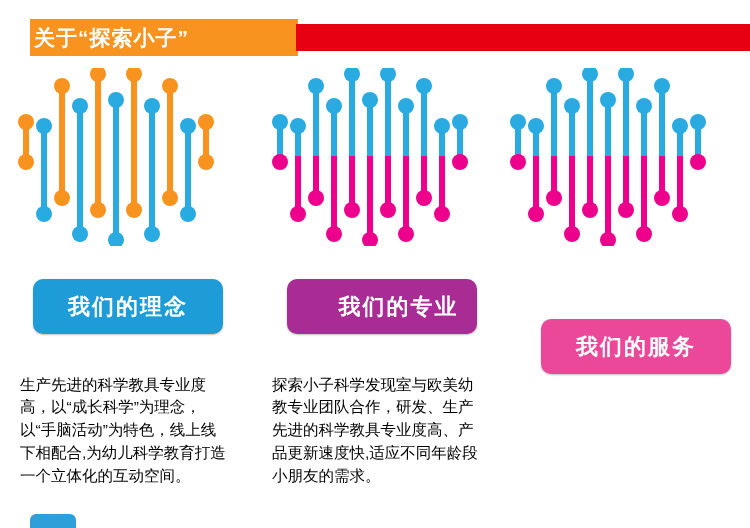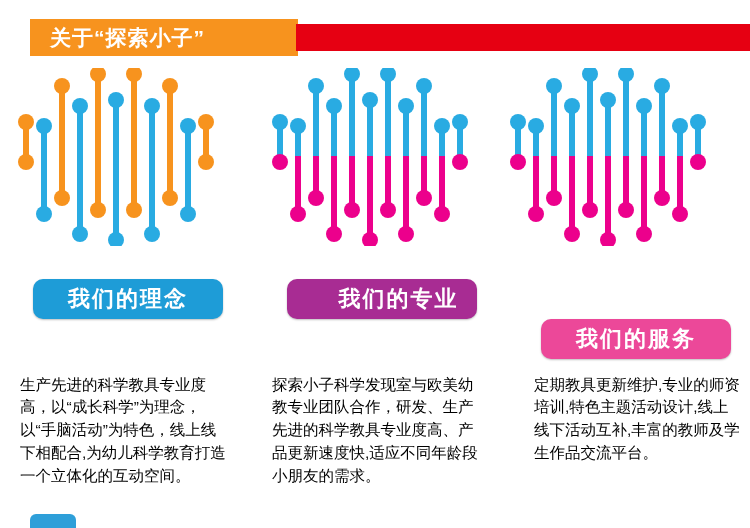--- a/index.html
+++ b/index.html
@@ -9,7 +9,7 @@
   .header-tab{
     position:absolute;left:30px;top:19px;width:268px;height:37px;
     color:#fff;font-size:21px;font-weight:bold;letter-spacing:1px;
-    display:flex;align-items:center;padding-left:20px;box-sizing:border-box;
+    display:flex;align-items:center;padding-left:4px;box-sizing:border-box;
   }
   .header-bar{position:absolute;left:296px;top:24px;width:454px;height:27px;}
 

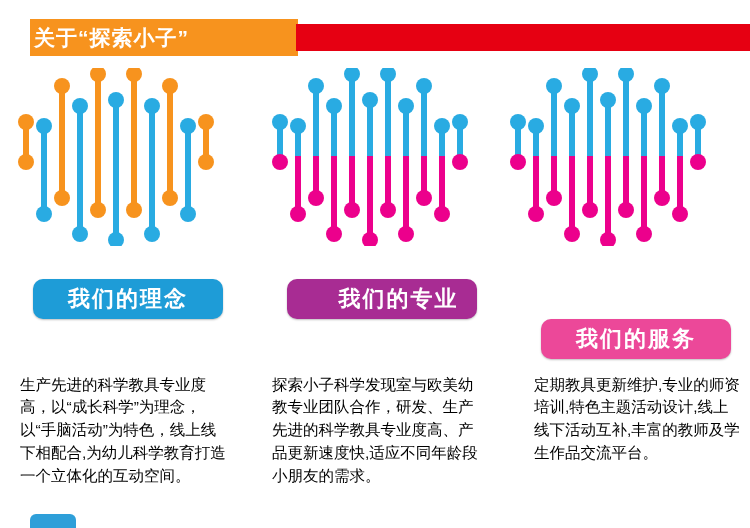--- a/index.html
+++ b/index.html
@@ -21,7 +21,7 @@
 
   
   .cat-btn{
-    position:absolute;top:279px;height:40px;width:190px;border-radius:10px;
+    position:absolute;top:279px;height:55px;width:190px;border-radius:10px;
     color:#fff;font-size:22px;font-weight:bold;letter-spacing:2px;
     display:flex;align-items:center;justify-content:center;
     border:none;cursor:pointer;box-shadow:0 1px 2px rgba(0,0,0,0.25);font-family:Liberation Serif, serif;

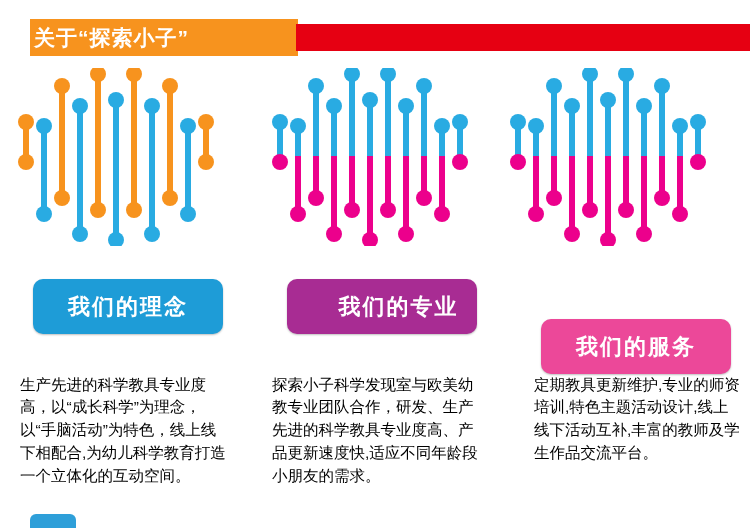--- a/index.html
+++ b/index.html
@@ -189,7 +189,6 @@
 
   <p class="para" id="para-0">生产先进的科学教具专业度高，以“成长科学”为理念，以“手脑活动”为特色，线上线下相配合,为幼儿科学教育打造一个立体化的互动空间。</p>
   <p class="para" id="para-1">探索小子科学发现室与欧美幼教专业团队合作，研发、生产先进的科学教具专业度高、产品更新速度快,适应不同年龄段小朋友的需求。</p>
-  <p class="para" id="para-2">定期教具更新维护,专业的师资培训,特色主题活动设计,线上线下活动互补,丰富的教师及学生作品交流平台。</p>
 
   <div class="partial-next"></div>
 

